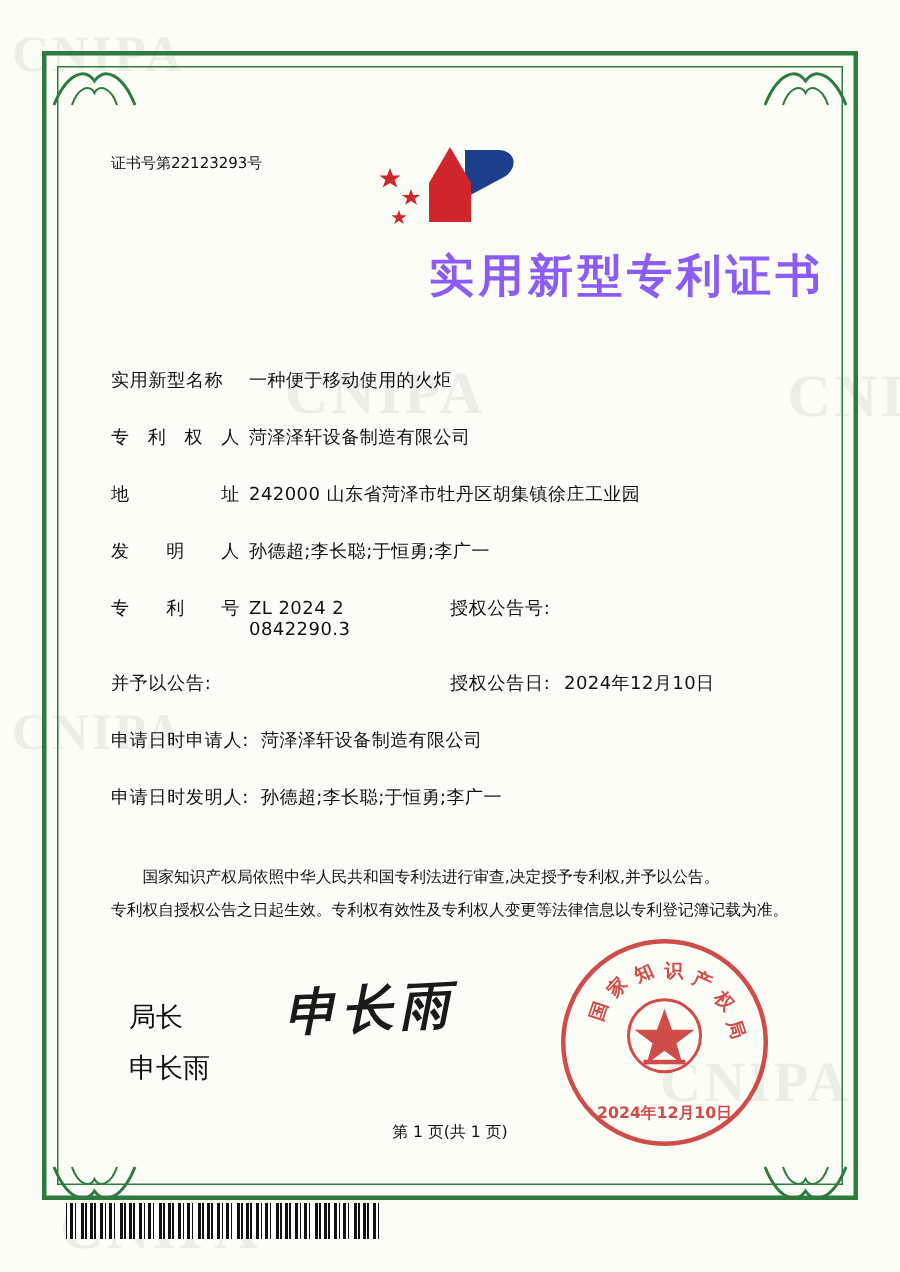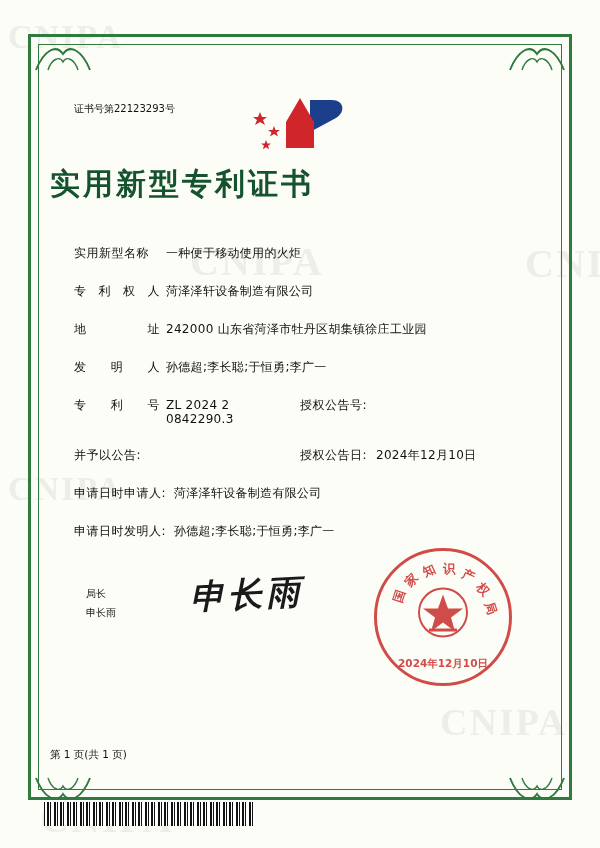--- a/index.html
+++ b/index.html
@@ -143,12 +143,12 @@
   }
 
   .title {
-    text-align: left;
+    text-align: right;
     font-family: "DejaVu Sans", "Liberation Sans", sans-serif;
     font-weight: bold;
     font-size: 30px;
     letter-spacing: 3px;
-    color: #14532d;
+    color: #8b5cf6;
     margin-top: 8px;
   }
 

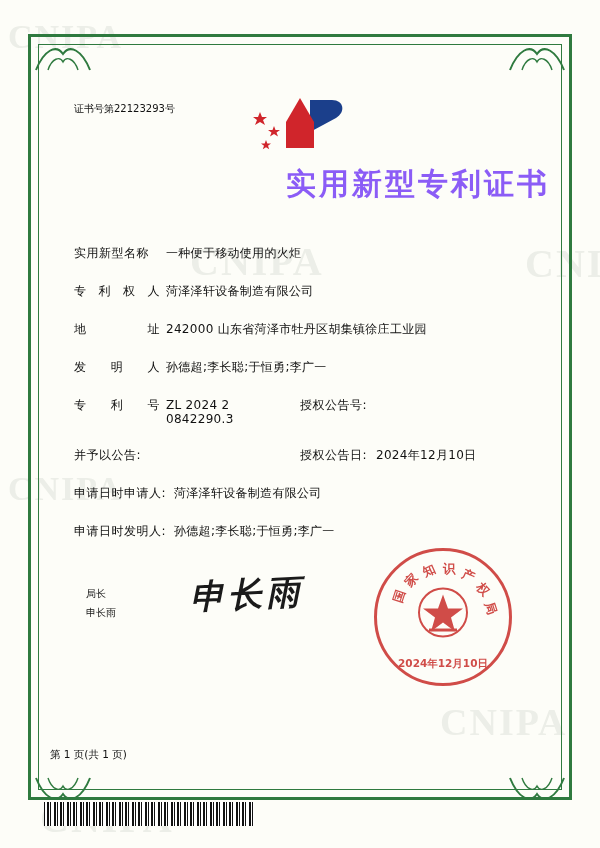--- a/index.html
+++ b/index.html
@@ -420,6 +420,10 @@
 
   </div>
 
+  <div class="statement">
+    <p class="indent">国家知识产权局依照中华人民共和国专利法进行审查,决定授予专利权,并予以公告。</p>
+    <p>专利权自授权公告之日起生效。专利权有效性及专利权人变更等法律信息以专利登记簿记载为准。</p>
+  </div>
 
   <div class="sign-block">
     <div class="sign-label">

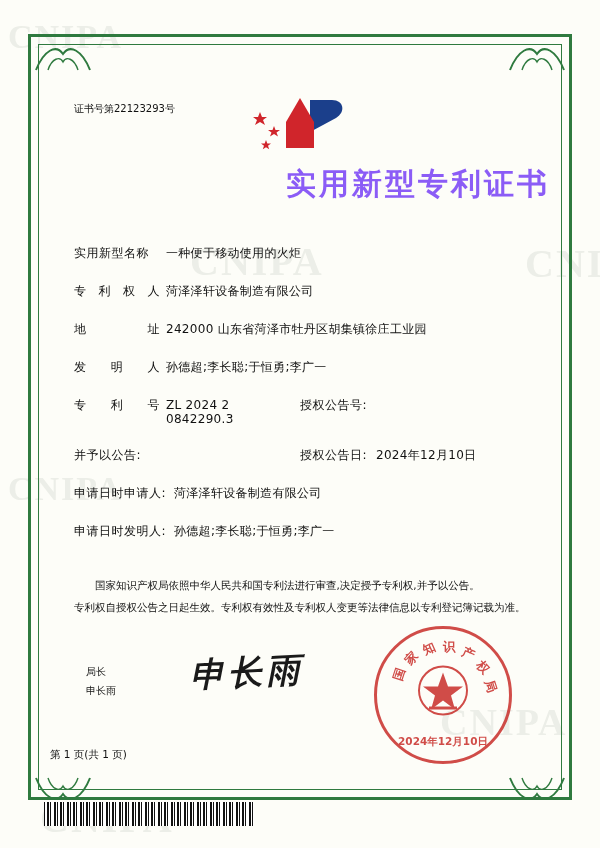--- a/index.html
+++ b/index.html
@@ -215,7 +215,7 @@
     position: absolute;
     left: 36px;
     top: 18px;
-    font-size: 10px;
+    font-size: 18px;
     line-height: 1.9;
     color: #111;
   }

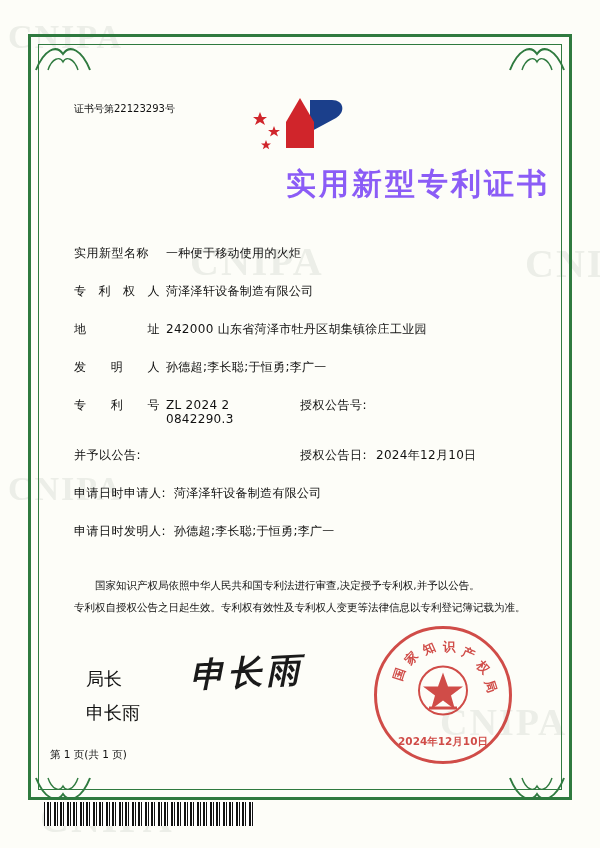--- a/index.html
+++ b/index.html
@@ -279,7 +279,7 @@
     left: 0;
     right: 0;
     bottom: 16px;
-    text-align: left;
+    text-align: center;
     font-size: 10.5px;
     color: #111;
   }

